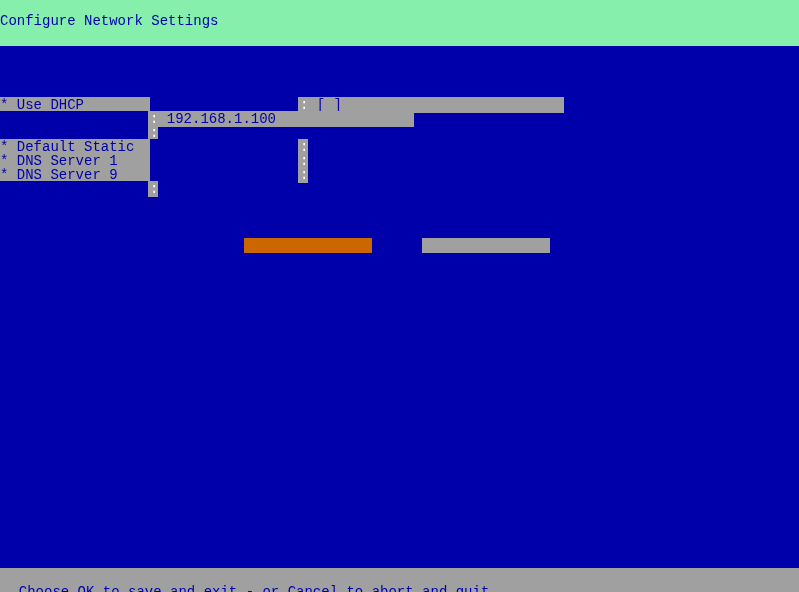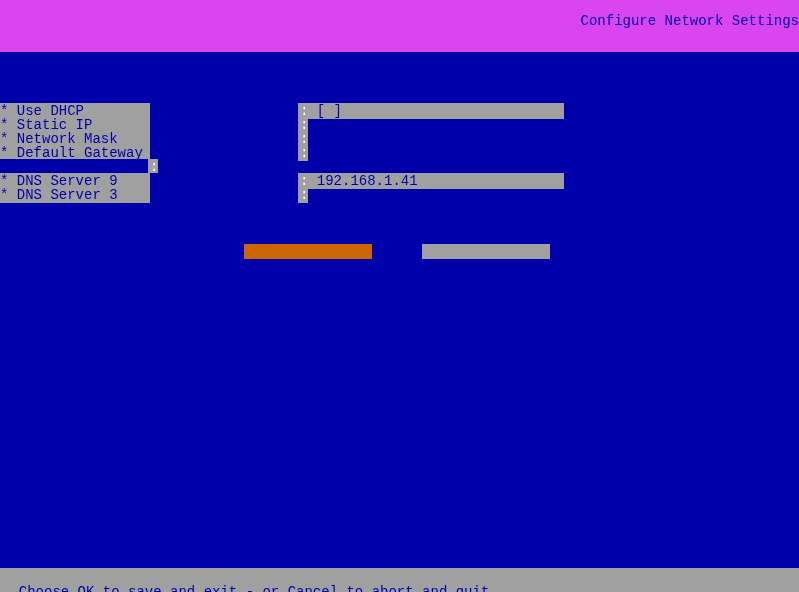--- a/index.html
+++ b/index.html
@@ -17,11 +17,11 @@
       position: relative;
     }
     .title-bar {
-      background: #d946ef;
-      height: 52px;
+      background: #86efac;
+      height: 46px;
       display: flex;
       align-items: flex-start;
-      justify-content: flex-end;
+      justify-content: flex-start;
       padding-top: 13px;
     }
     .title-text {

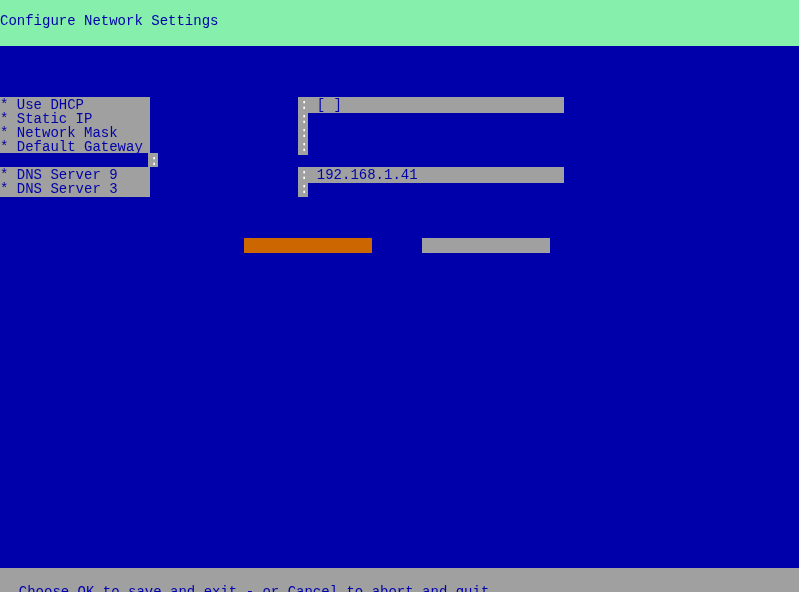--- a/index.html
+++ b/index.html
@@ -132,7 +132,6 @@
       <span class="field-value"> [ ]</span>
     </div>
     <div class="field-row">
-      <span class="field-label">* Static IP</span>
       <span class="separator"> </span>
       <span class="sep-colon">:</span>
     </div>

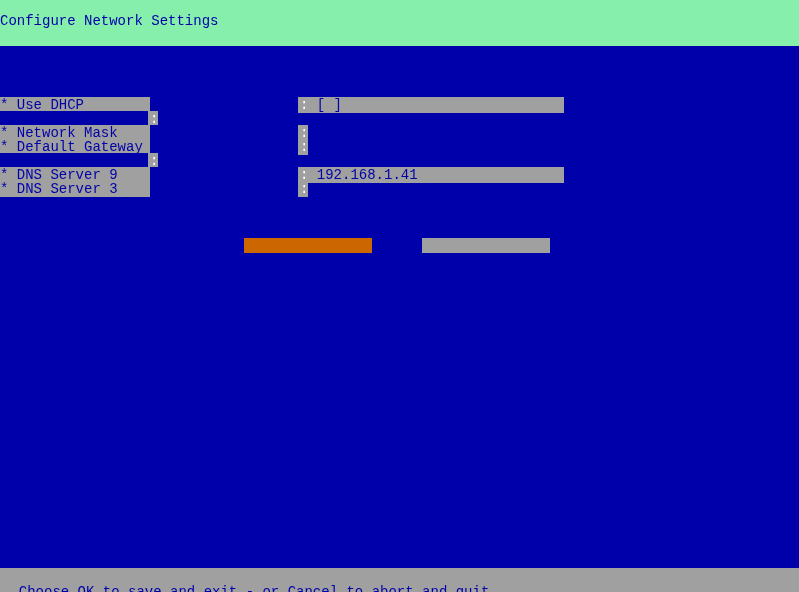--- a/index.html
+++ b/index.html
@@ -134,6 +134,7 @@
     <div class="field-row">
       <span class="separator"> </span>
       <span class="sep-colon">:</span>
+      <span class="field-value"> 192.168.1.100</span>
     </div>
     <div class="field-row">
       <span class="field-label">* Network Mask</span>

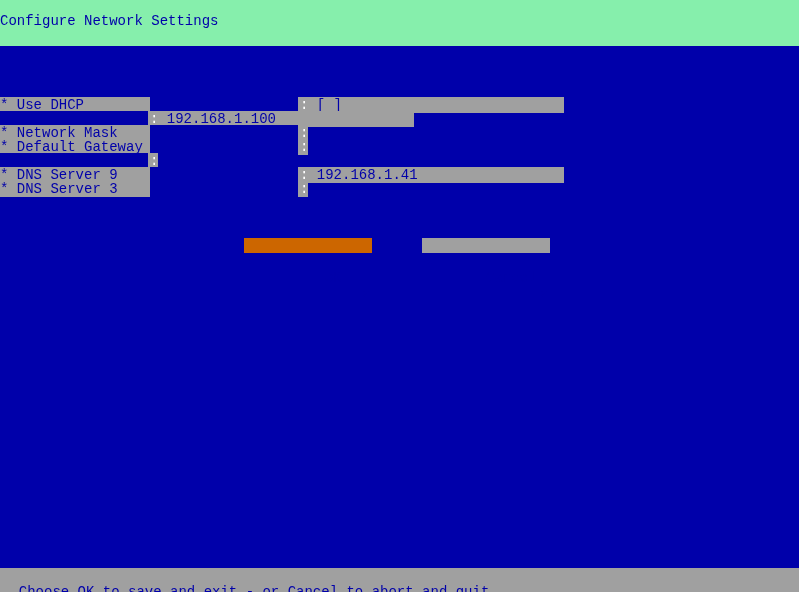--- a/index.html
+++ b/index.html
@@ -137,7 +137,6 @@
       <span class="field-value"> 192.168.1.100</span>
     </div>
     <div class="field-row">
-      <span class="field-label">* Network Mask</span>
       <span class="separator"> </span>
       <span class="sep-colon">:</span>
     </div>

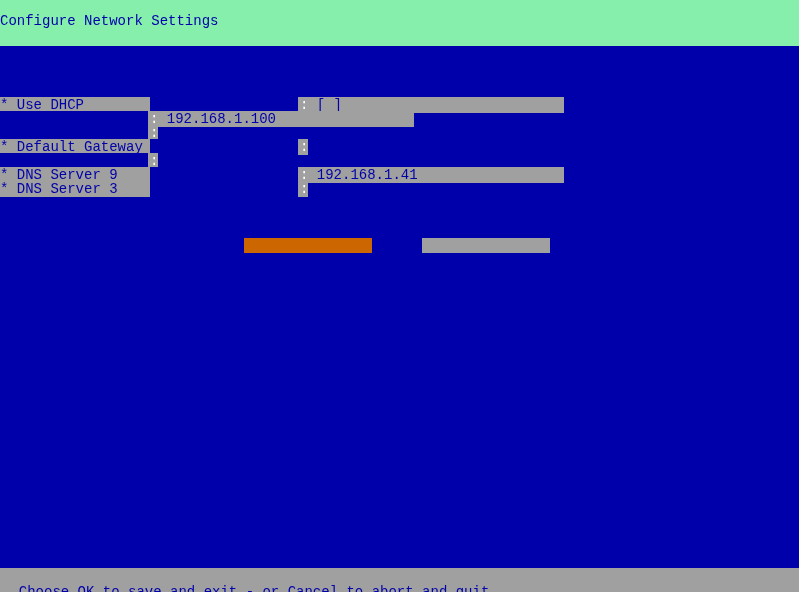--- a/index.html
+++ b/index.html
@@ -141,7 +141,7 @@
       <span class="sep-colon">:</span>
     </div>
     <div class="field-row">
-      <span class="field-label">* Default Gateway</span>
+      <span class="field-label">* Default Static</span>
       <span class="separator"> </span>
       <span class="sep-colon">:</span>
     </div>

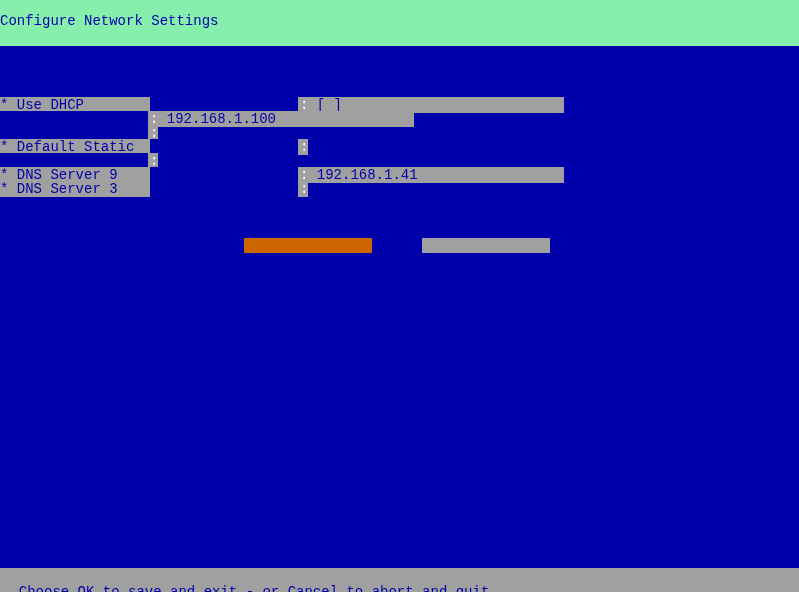--- a/index.html
+++ b/index.html
@@ -146,6 +146,7 @@
       <span class="sep-colon">:</span>
     </div>
     <div class="field-row">
+      <span class="field-label">* DNS Server 1</span>
       <span class="separator"> </span>
       <span class="sep-colon">:</span>
     </div>

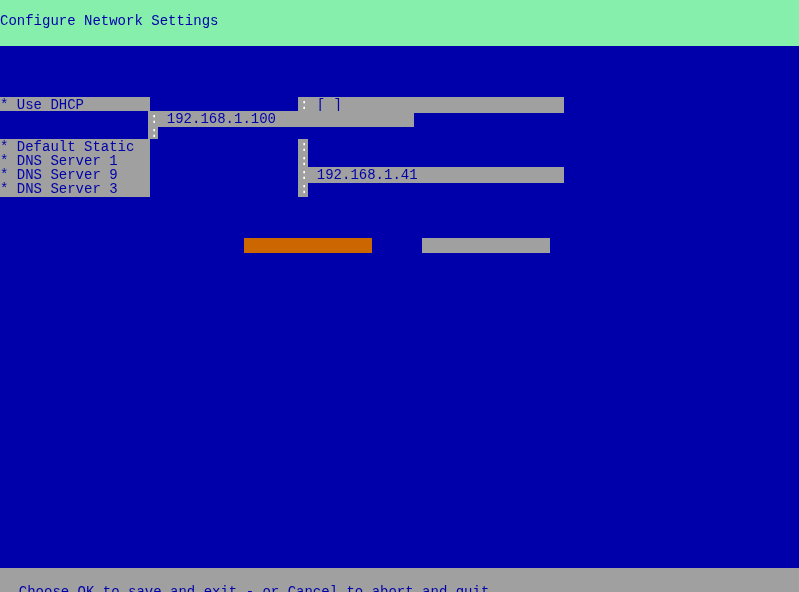--- a/index.html
+++ b/index.html
@@ -154,7 +154,6 @@
       <span class="field-label">* DNS Server 9</span>
       <span class="separator"> </span>
       <span class="sep-colon">:</span>
-      <span class="field-value"> 192.168.1.41</span>
     </div>
     <div class="field-row">
       <span class="field-label">* DNS Server 3</span>

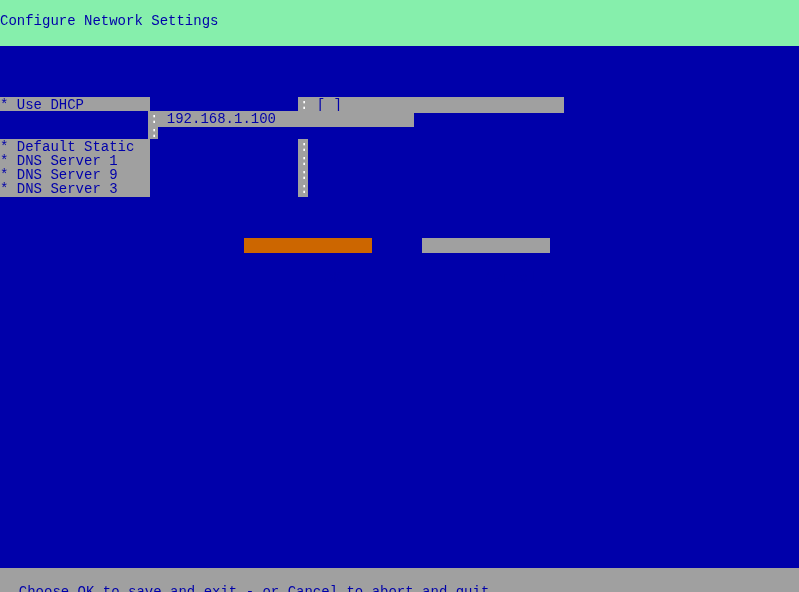--- a/index.html
+++ b/index.html
@@ -156,7 +156,6 @@
       <span class="sep-colon">:</span>
     </div>
     <div class="field-row">
-      <span class="field-label">* DNS Server 3</span>
       <span class="separator"> </span>
       <span class="sep-colon">:</span>
       <span class="field-value"></span>

